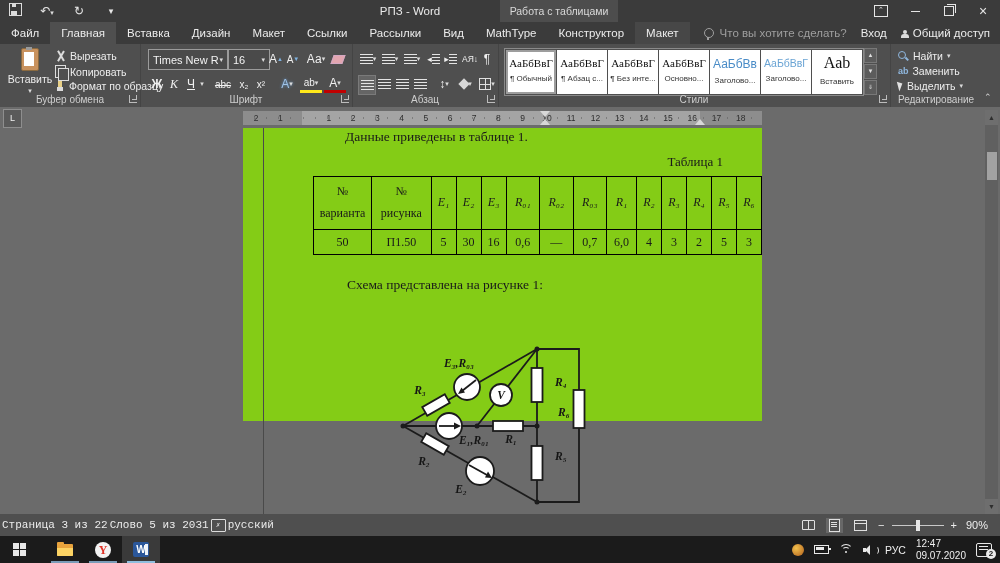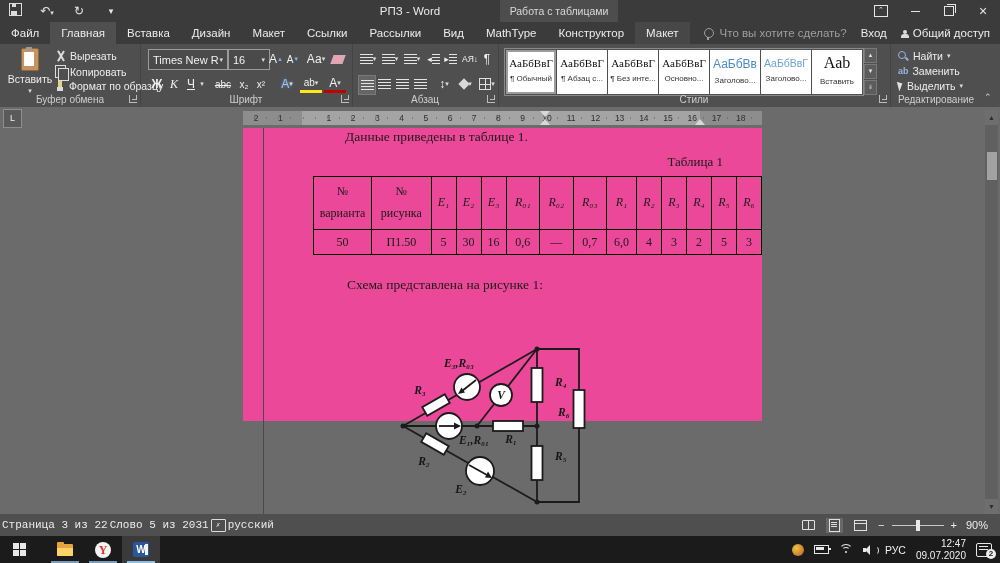--- a/index.html
+++ b/index.html
@@ -94,7 +94,7 @@
 
   
   #docarea{position:absolute;left:0;top:128px;width:1000px;height:386px;background:#6b6b6b;}
-  #page{position:absolute;left:243px;top:0;width:519px;height:293px;background:#ec4899;color:#1a1a1a;
+  #page{position:absolute;left:243px;top:0;width:519px;height:293px;background:#84cc16;color:#1a1a1a;
         font-family:"Liberation Serif","DejaVu Serif",serif;}
   #frameline{position:absolute;left:20px;top:0;width:1px;height:386px;background:#4a4a4a;}
   .docpara{position:absolute;font-size:13.5px;}

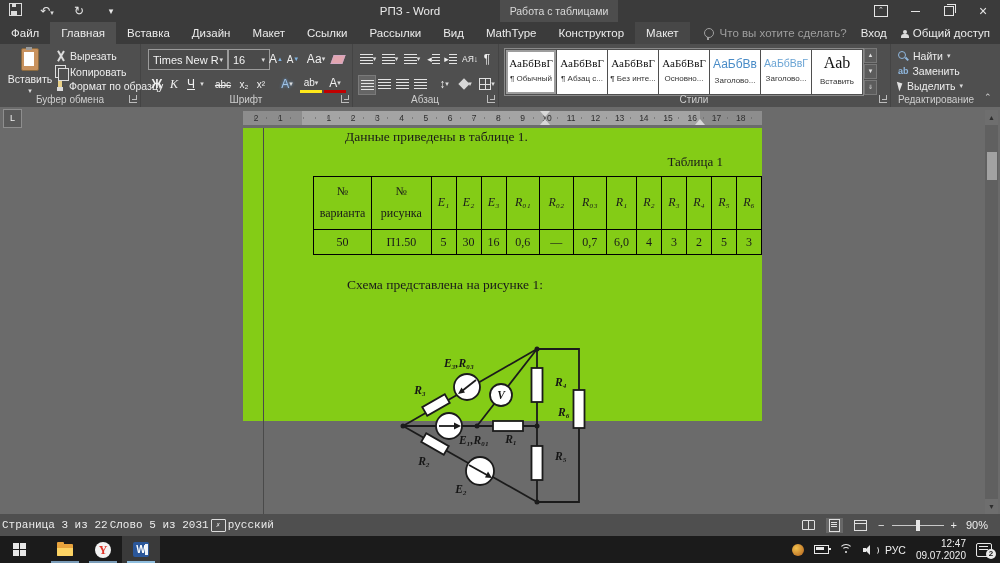--- a/index.html
+++ b/index.html
@@ -169,7 +169,7 @@
   .spk::before{content:"";position:absolute;left:0;top:3px;width:3px;height:4px;background:#e8e8e8;}
   .spk::after{content:"";position:absolute;left:2px;top:0;width:0;height:0;border-right:5px solid #e8e8e8;border-top:5px solid transparent;border-bottom:5px solid transparent;}
   .spk i{position:absolute;left:8px;top:1.5px;width:6px;height:7px;border:1.4px solid #e8e8e8;border-left-color:transparent;border-top-color:transparent;border-bottom-color:transparent;border-radius:50%;}
-  #clock{text-align:right;font-size:10px;line-height:12px;}
+  #clock{text-align:left;font-size:10px;line-height:12px;}
   .notif{position:relative;width:14px;height:12px;border:1px solid #e8e8e8;border-radius:2px;}
   .notif::before{content:"";position:absolute;left:2px;top:2.5px;width:9px;height:1px;background:#e8e8e8;box-shadow:0 3px 0 #e8e8e8;}
   .badge{position:absolute;right:-5px;bottom:-3px;width:10px;height:10px;border-radius:50%;background:#ededed;color:#1b1b1b;font-size:8px;font-weight:bold;text-align:center;line-height:10px;}

